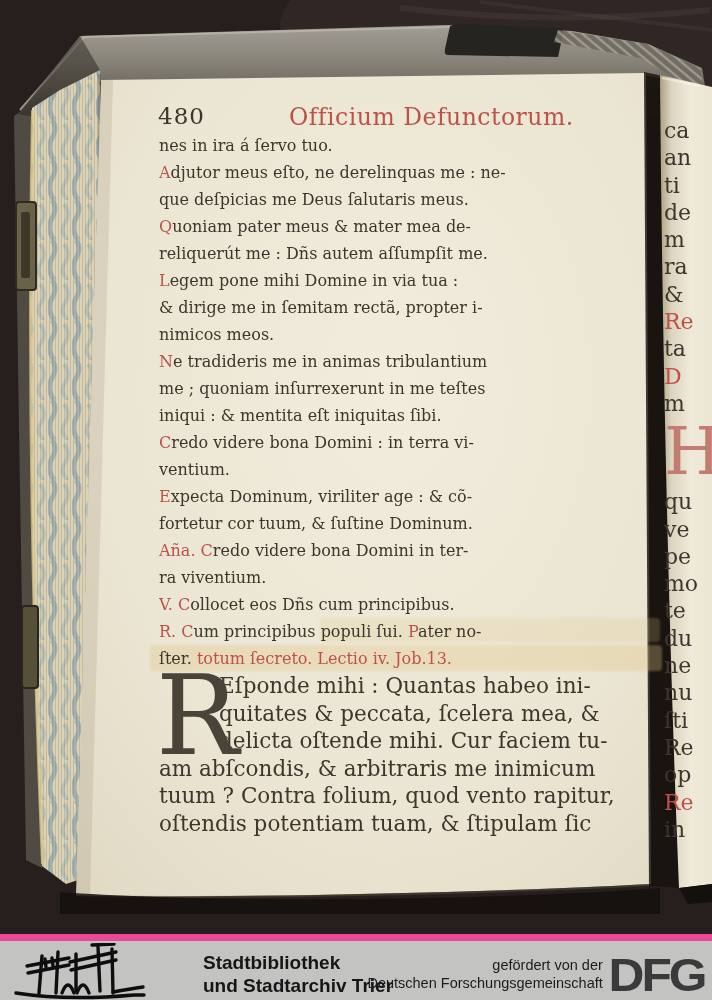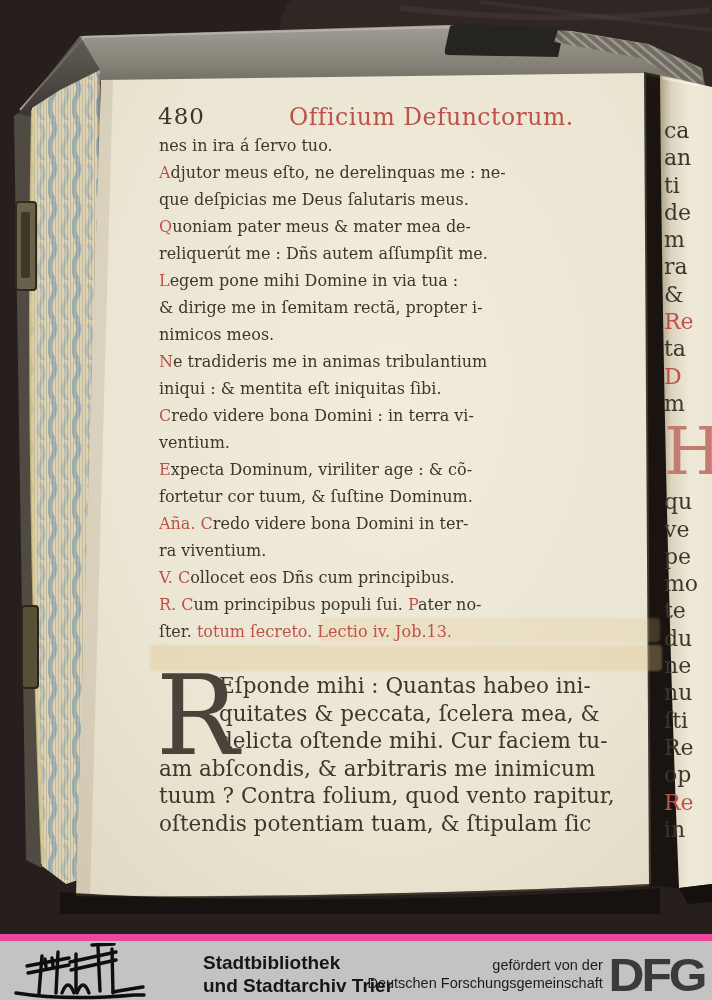--- a/index.html
+++ b/index.html
@@ -139,6 +139,7 @@
       <div class="line"><span class="seg-k">&amp; dirige me in ſemitam rectã, propter i-</span></div>
       <div class="line"><span class="seg-k">nimicos meos.</span></div>
       <div class="line"><span class="seg-r">N</span><span class="seg-k">e tradideris me in animas tribulantium</span></div>
+      <div class="line"><span class="seg-k">me ; quoniam inſurrexerunt in me teſtes</span></div>
       <div class="line"><span class="seg-k">iniqui : &amp; mentita eſt iniquitas ſibi.</span></div>
       <div class="line"><span class="seg-r">C</span><span class="seg-k">redo videre bona Domini : in terra vi-</span></div>
       <div class="line"><span class="seg-k">ventium.</span></div>

